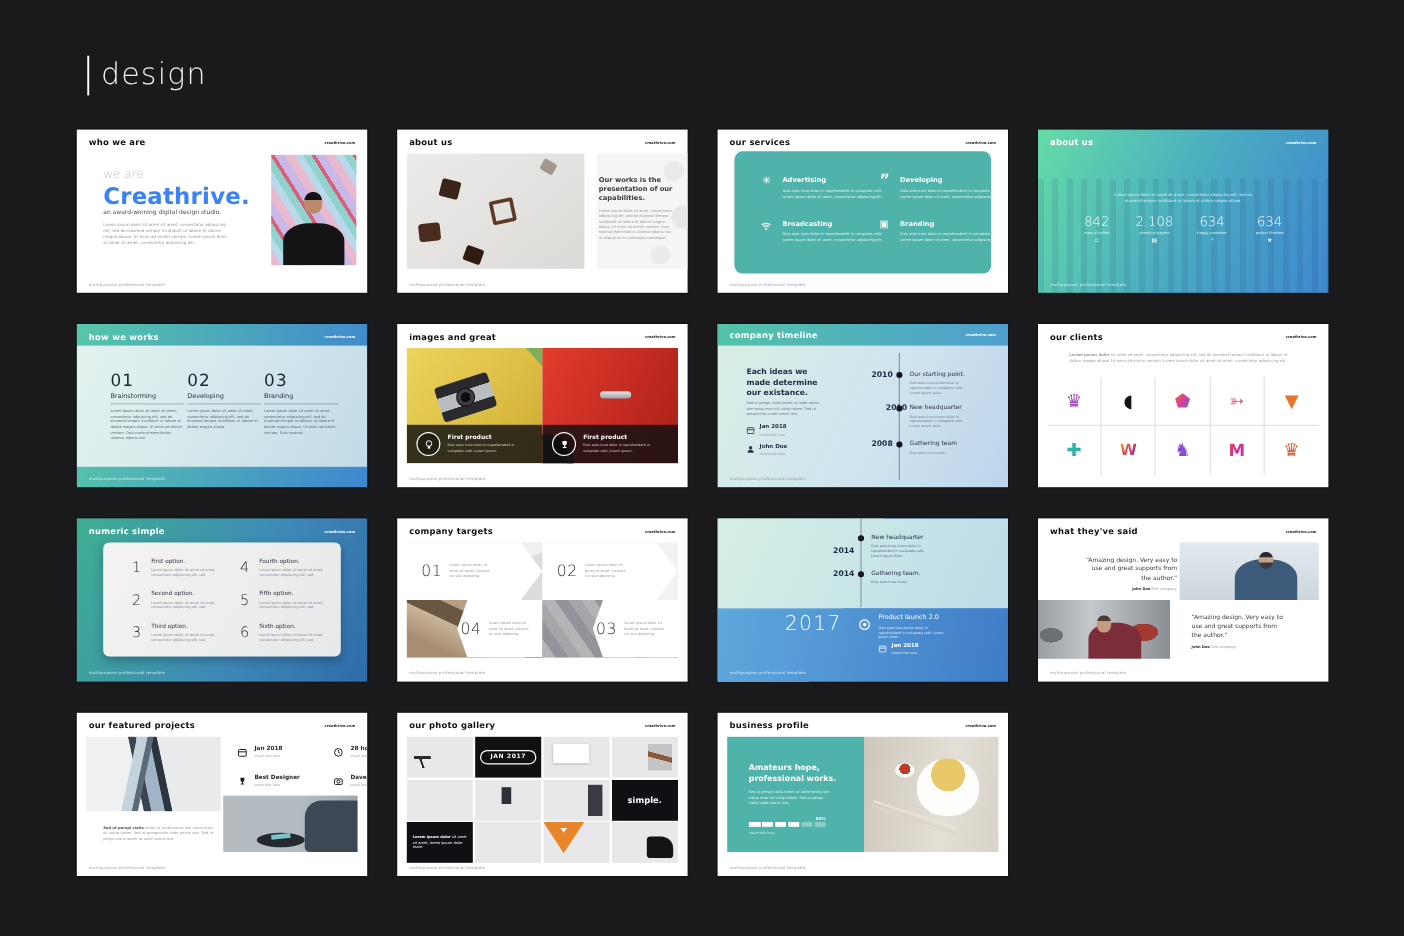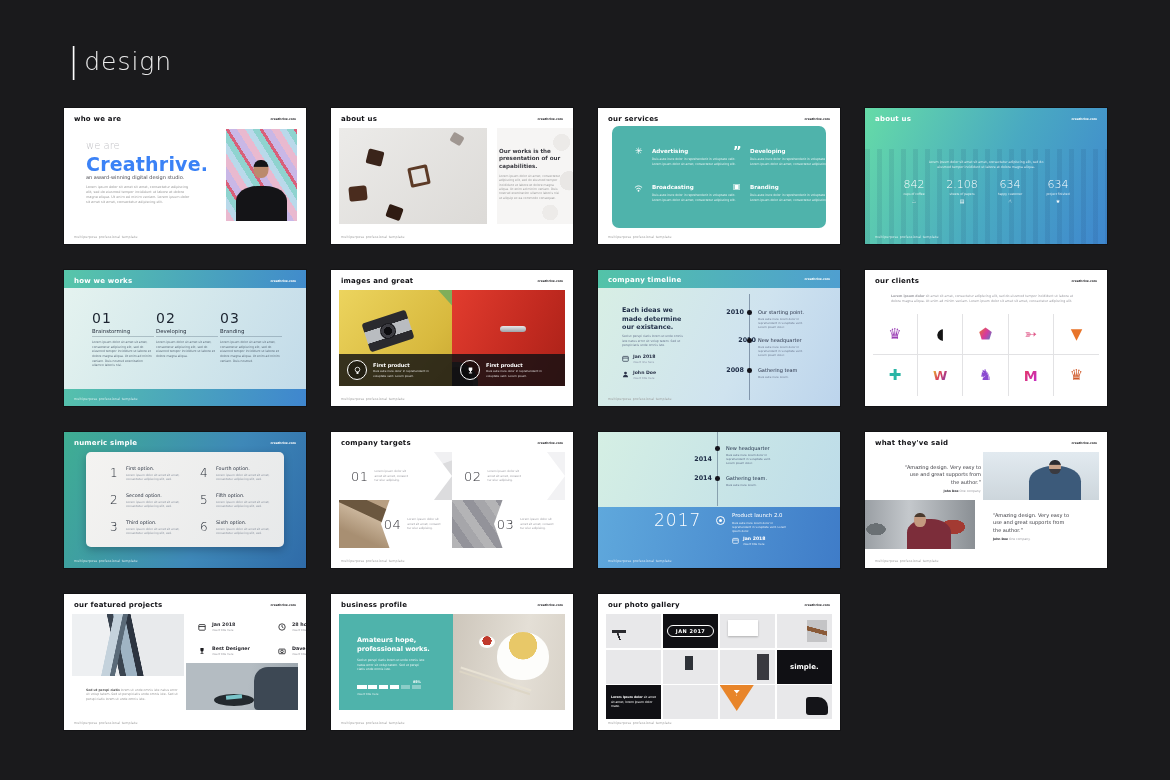--- a/index.html
+++ b/index.html
@@ -683,6 +683,34 @@
     <span class="foot">multipurpose professional template</span>
   </div>
 
+  <div class="slide s16">
+    <span class="sh">our photo gallery</span>
+    <span class="site">creathrive.com</span>
+    <div class="ggrid">
+      <div class="tile t-a"></div>
+      <div class="tile dark">
+          <span class="badge">JAN 2017</span>
+        </div>
+      <div class="tile t-b"></div>
+      <div class="tile t-c"></div>
+      <div class="tile t-d"></div>
+      <div class="tile t-e"></div>
+      <div class="tile t-f"></div>
+      <div class="tile dark">
+          <span class="simple">simple.</span>
+        </div>
+      <div class="tile dark">
+          <span class="cap"><b>Lorem ipsum dolor</b><span> sit amet sit amet, lorem ipsum dolor mate.</span></span>
+        </div>
+      <div class="tile t-g"></div>
+      <div class="tile t-h">
+          <div class="tri"></div>
+        </div>
+      <div class="tile t-i"></div>
+    </div>
+    <span class="foot">multipurpose professional template</span>
+  </div>
+
   <div class="slide s15">
     <span class="sh">business profile</span>
     <span class="site">creathrive.com</span>
@@ -708,34 +736,6 @@
     <span class="foot">multipurpose professional template</span>
   </div>
 
-  <div class="slide s16">
-    <span class="sh">our photo gallery</span>
-    <span class="site">creathrive.com</span>
-    <div class="ggrid">
-      <div class="tile t-a"></div>
-      <div class="tile dark">
-          <span class="badge">JAN 2017</span>
-        </div>
-      <div class="tile t-b"></div>
-      <div class="tile t-c"></div>
-      <div class="tile t-d"></div>
-      <div class="tile t-e"></div>
-      <div class="tile t-f"></div>
-      <div class="tile dark">
-          <span class="simple">simple.</span>
-        </div>
-      <div class="tile dark">
-          <span class="cap"><b>Lorem ipsum dolor</b><span> sit amet sit amet, lorem ipsum dolor mate.</span></span>
-        </div>
-      <div class="tile t-g"></div>
-      <div class="tile t-h">
-          <div class="tri"></div>
-        </div>
-      <div class="tile t-i"></div>
-    </div>
-    <span class="foot">multipurpose professional template</span>
-  </div>
-
 </div>
 
 </body></html>

